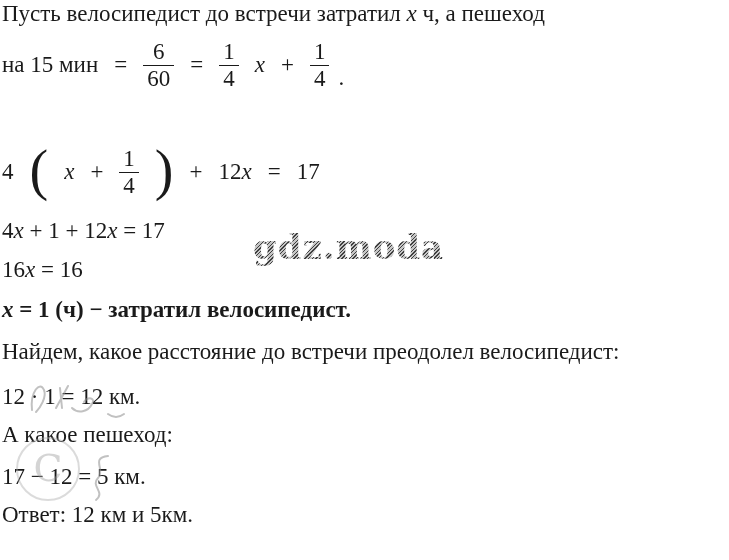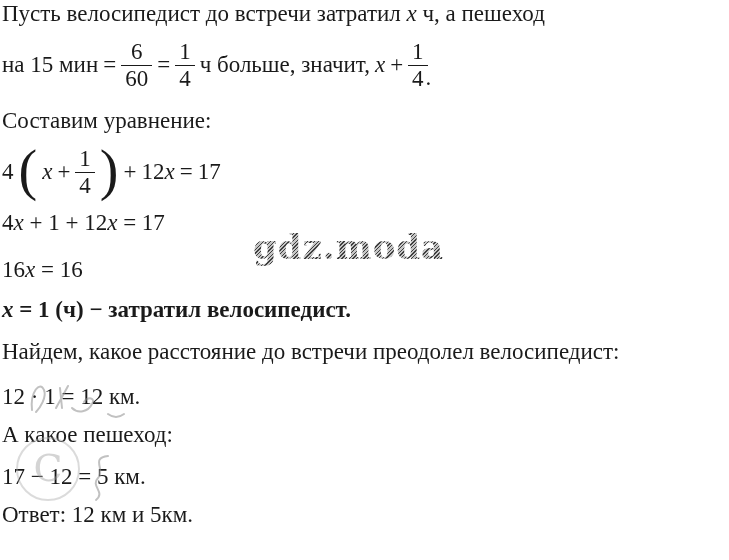--- a/index.html
+++ b/index.html
@@ -29,7 +29,7 @@
   .mrow {
     display: flex;
     align-items: center;
-    gap: 5px;
+    gap: 16px;
   }
   .frac {
     display: inline-flex;

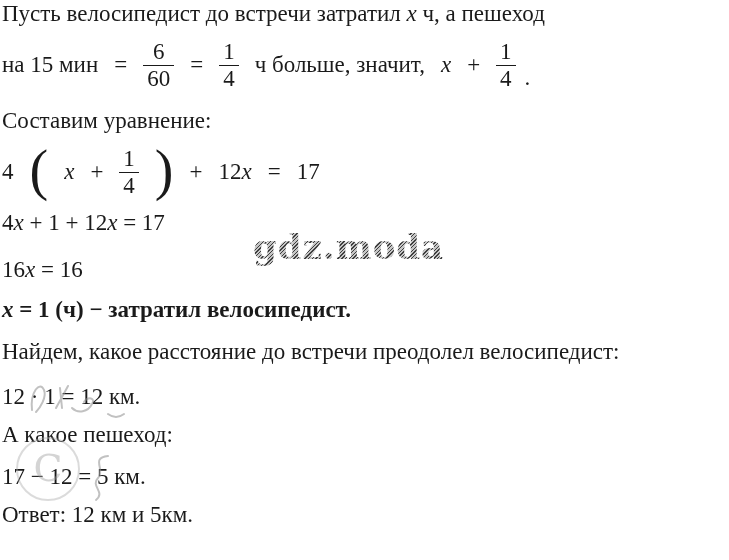--- a/index.html
+++ b/index.html
@@ -132,7 +132,6 @@
       <span class="num">1</span>
       <span class="den">4</span>
     </span>
-    <span>ч больше, значит,</span>
     <i class="it">x</i>
     <span>+</span>
     <span class="frac">

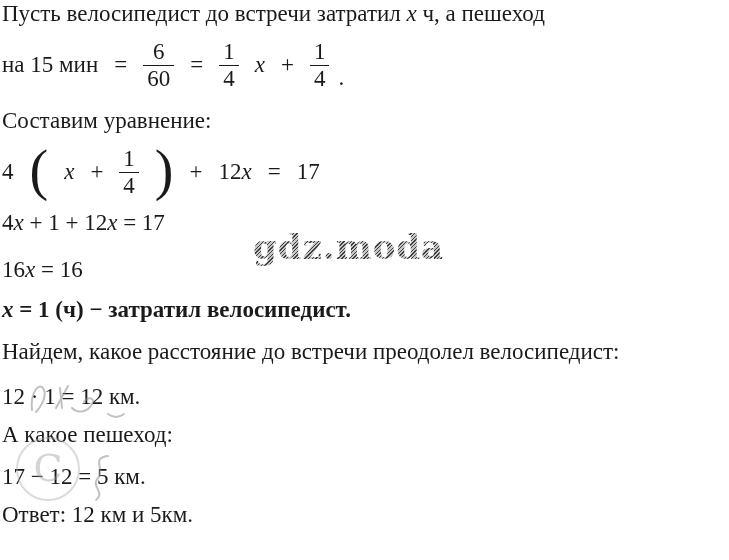--- a/index.html
+++ b/index.html
@@ -141,7 +141,6 @@
     <span class="dot-end">.</span>
   </div>
 
-  <div class="line" style="top:108px;"><span>Составим уравнение:</span></div>
 
   <div class="line mrow" style="top:146px;">
     <span>4</span>

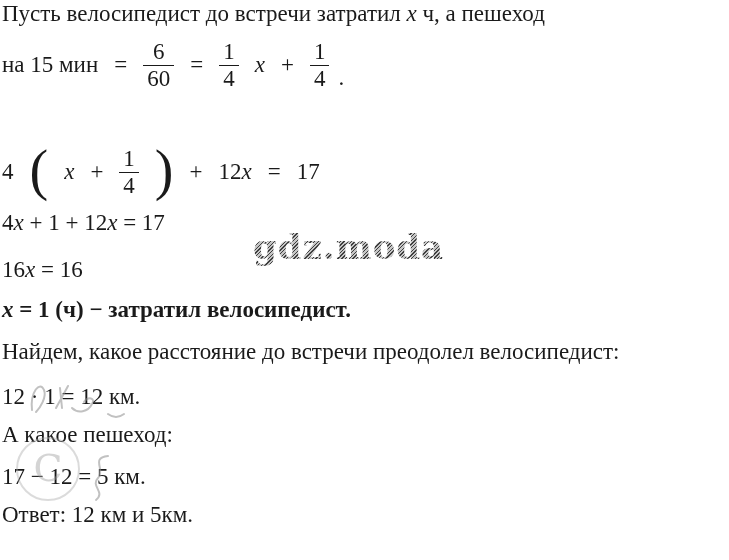--- a/index.html
+++ b/index.html
@@ -161,7 +161,7 @@
     <span>17</span>
   </div>
 
-  <div class="line" style="top:210px;"><span>4</span><i class="it">x</i><span> + 1 + 12</span><i class="it">x</i><span> = 17</span></div>
+  <div class="line" style="top:218px;"><span>4</span><i class="it">x</i><span> + 1 + 12</span><i class="it">x</i><span> = 17</span></div>
 
   <div class="line" style="top:257px;"><span>16</span><i class="it">x</i><span> = 16</span></div>
 

